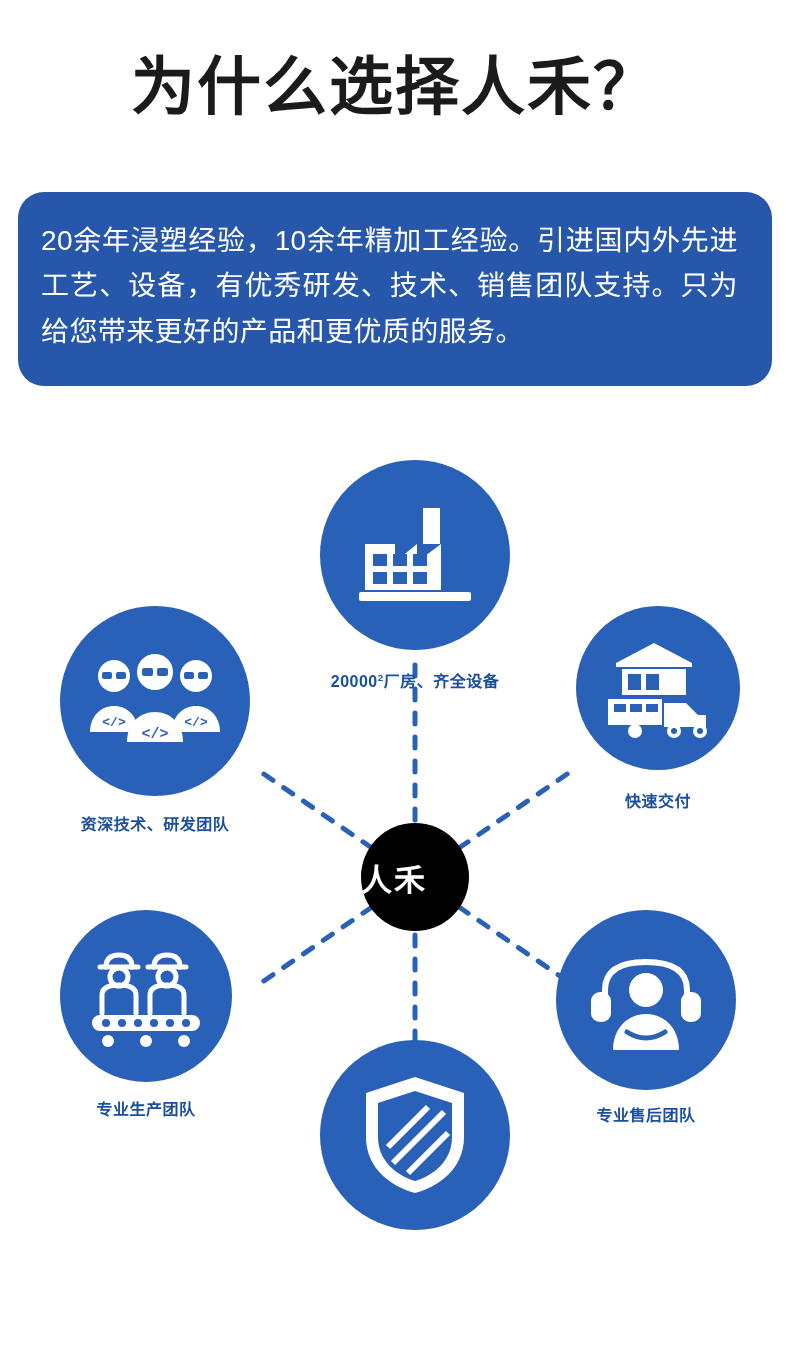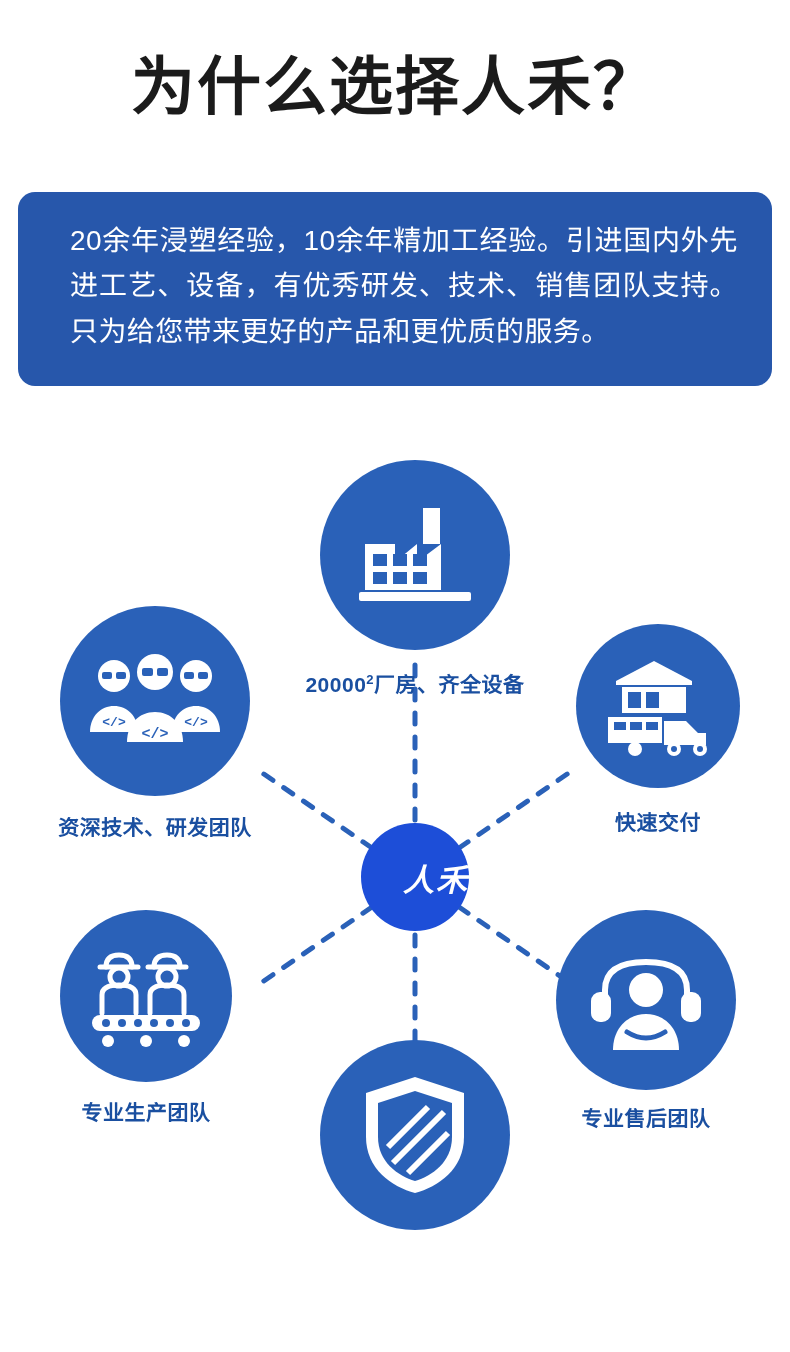--- a/index.html
+++ b/index.html
@@ -40,8 +40,8 @@
     height: 194px;
     box-sizing: border-box;
     background: #2757ab;
-    border-radius: 17px;
-    padding: 26px 34px 0 52px;
+    border-radius: 26px;
+    padding: 26px 34px 0 23px;
   }
   .intro-text {
     color: #ffffff;

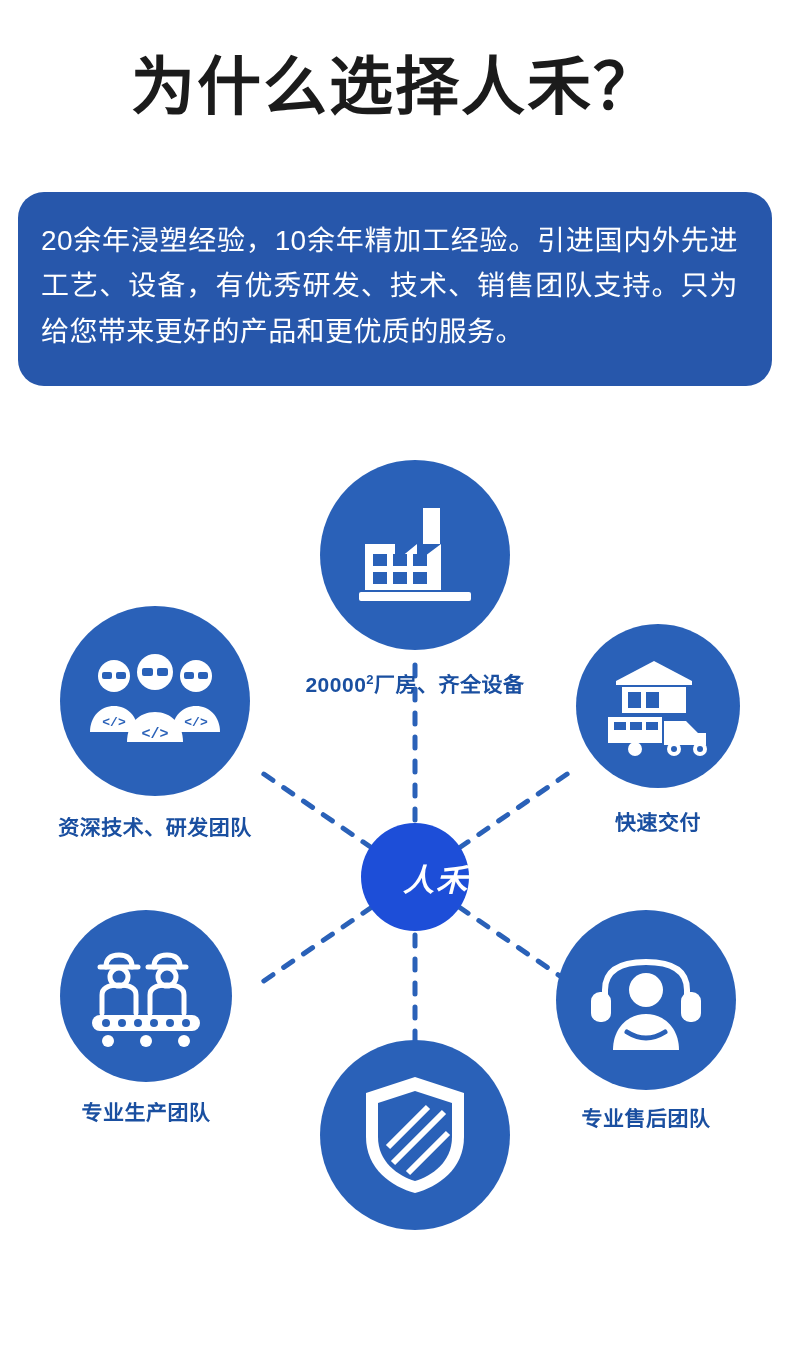--- a/index.html
+++ b/index.html
@@ -77,7 +77,7 @@
     position: absolute;
     width: 320px;
     text-align: center;
-    font-size: 21px;
+    font-size: 16px;
     font-weight: 700;
     color: #1a4fa0;
     white-space: nowrap;

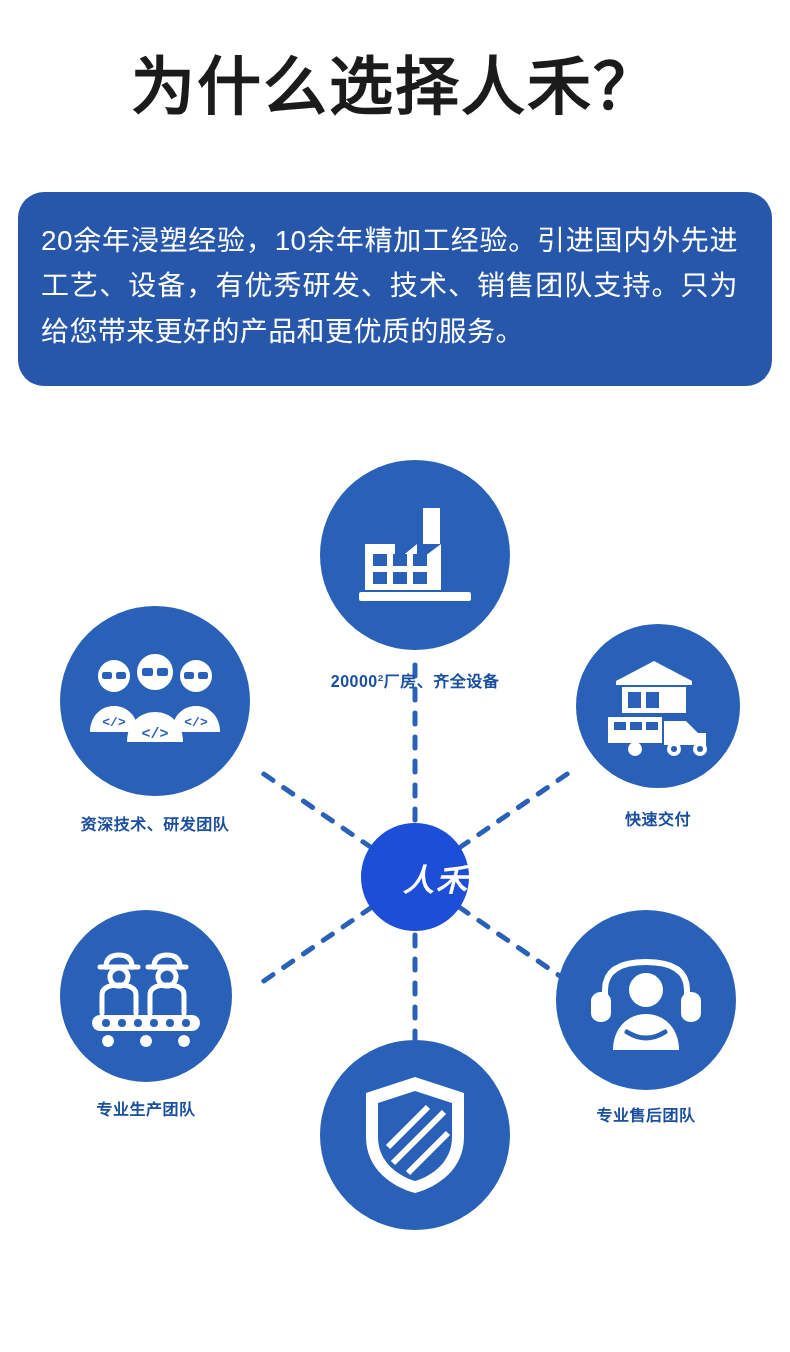--- a/index.html
+++ b/index.html
@@ -202,7 +202,7 @@
     <div class="node-label" style="left:-65px; top:205px;">资深技术、研发团队</div>
   </div>
 
-  <div class="node" style="left:576px; top:204px;">
+  <div class="node" style="left:576px; top:186px;">
     <div class="circle" style="width:164px;height:164px;">
       <svg width="112" height="102" viewBox="0 0 112 102" xmlns="http://www.w3.org/2000/svg">
         <g fill="#ffffff">

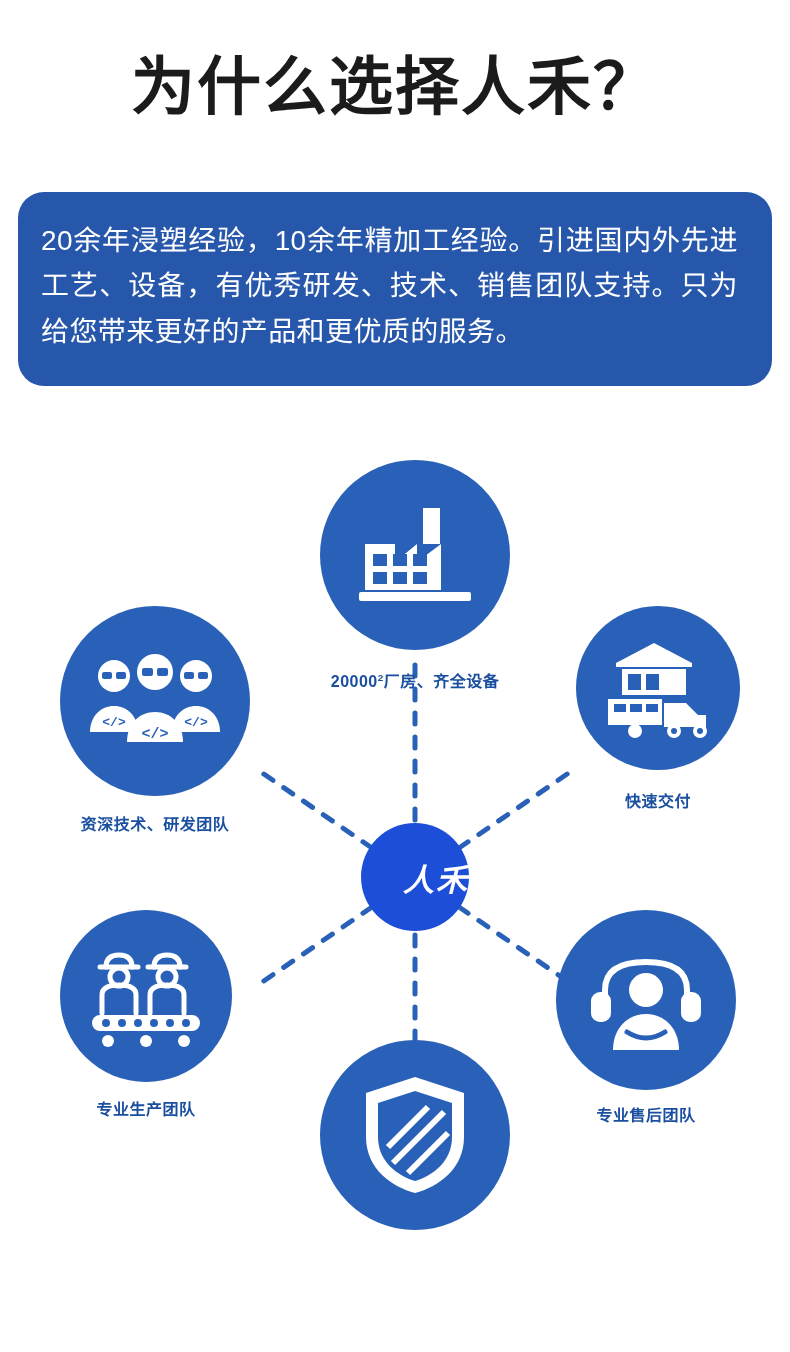--- a/index.html
+++ b/index.html
@@ -91,12 +91,11 @@
     top: 403px;
     width: 108px;
     height: 108px;
-    background: #1d4ed8;
+    background: #000000;
     border-radius: 50%;
     display: flex;
     align-items: center;
-    justify-content: flex-end;
-    font-style: italic;
+    justify-content: flex-start;
   }
   .hub-text {
     color: #ffffff;

